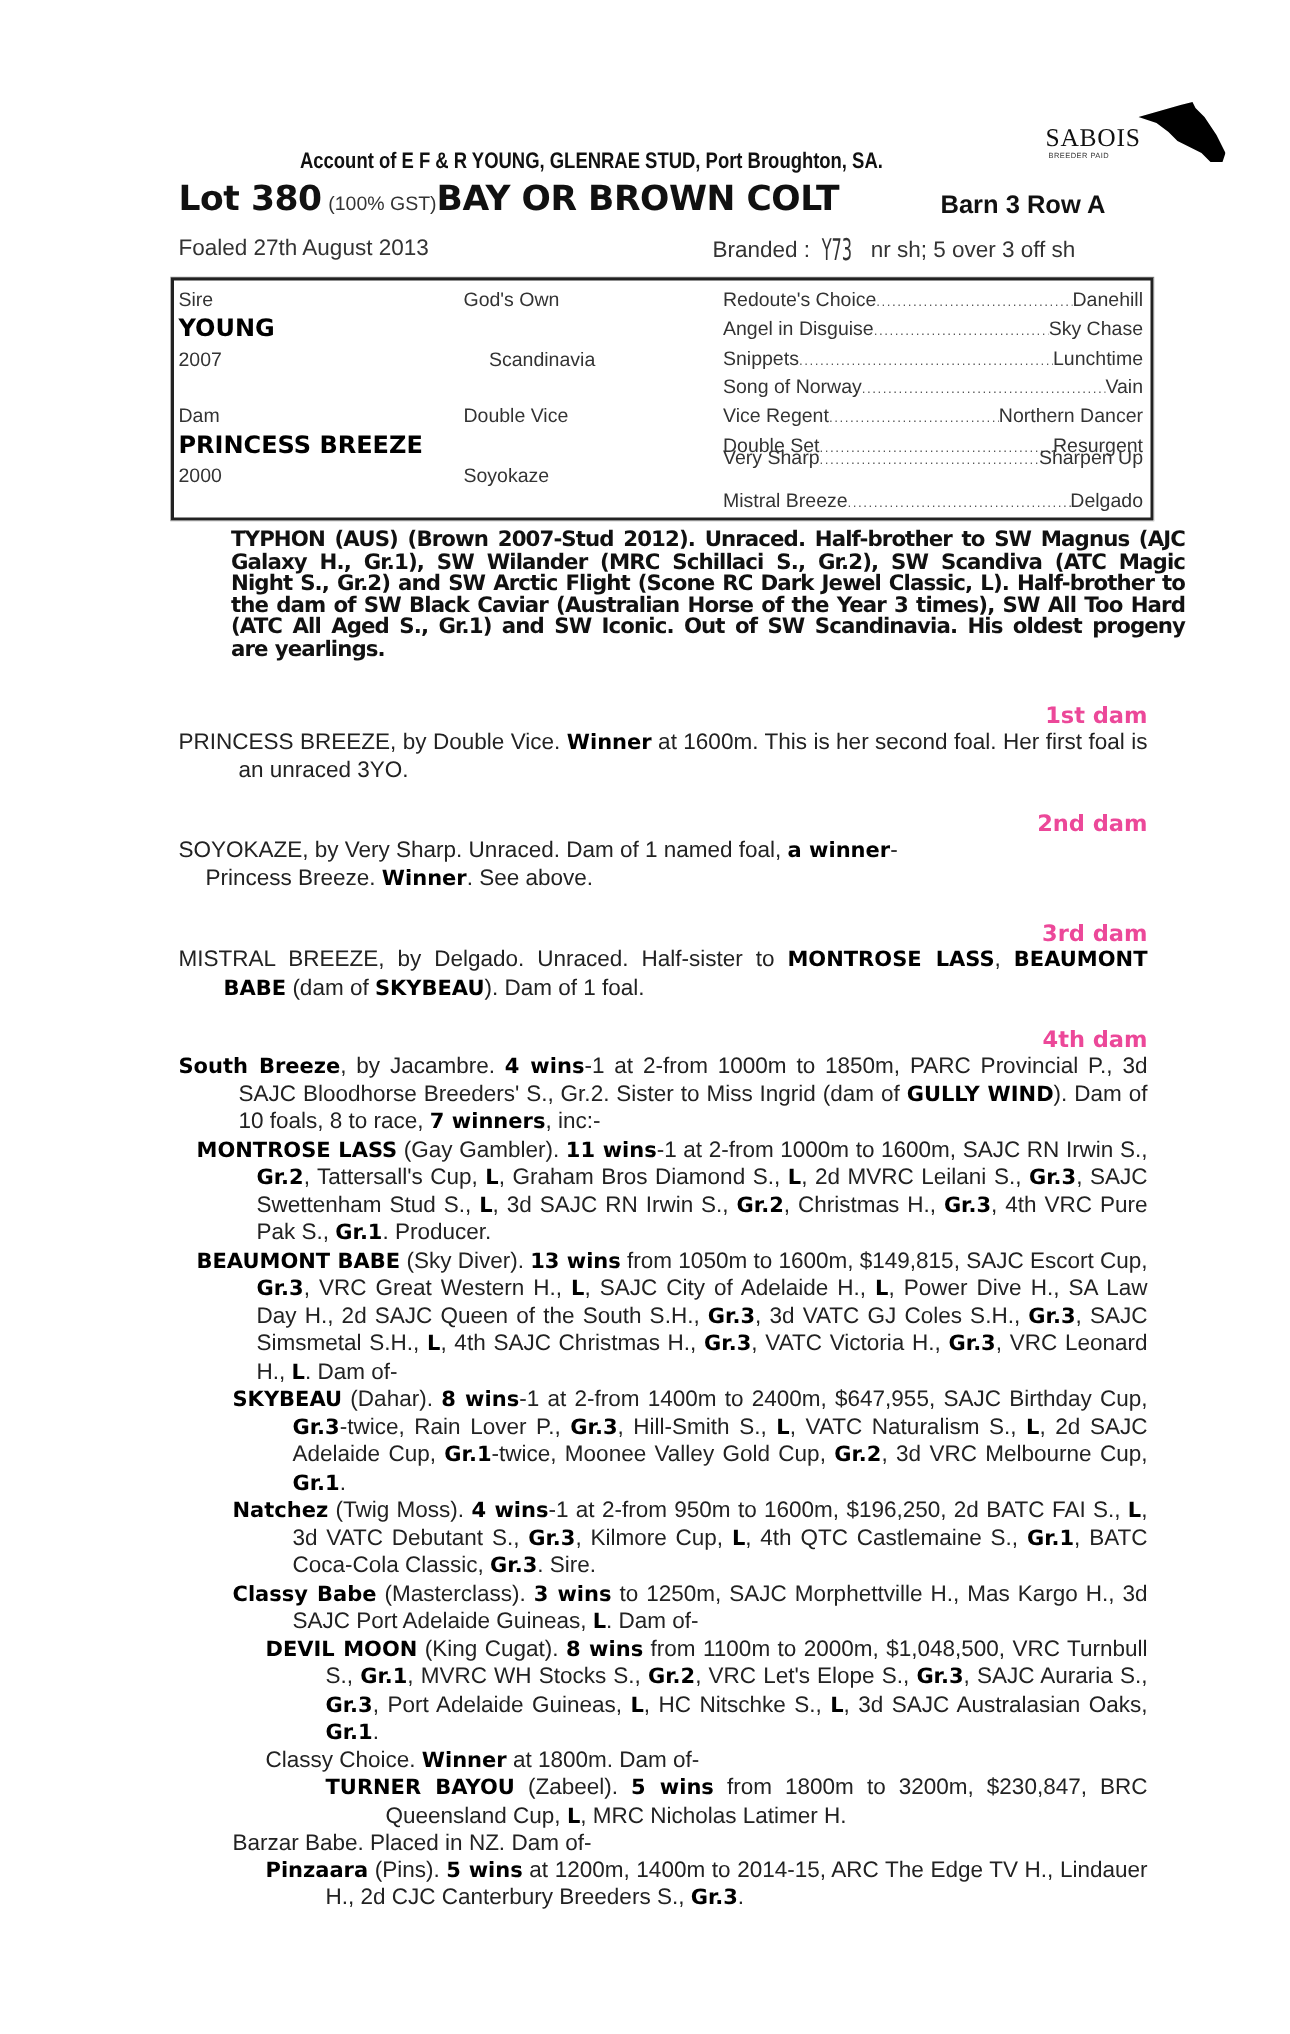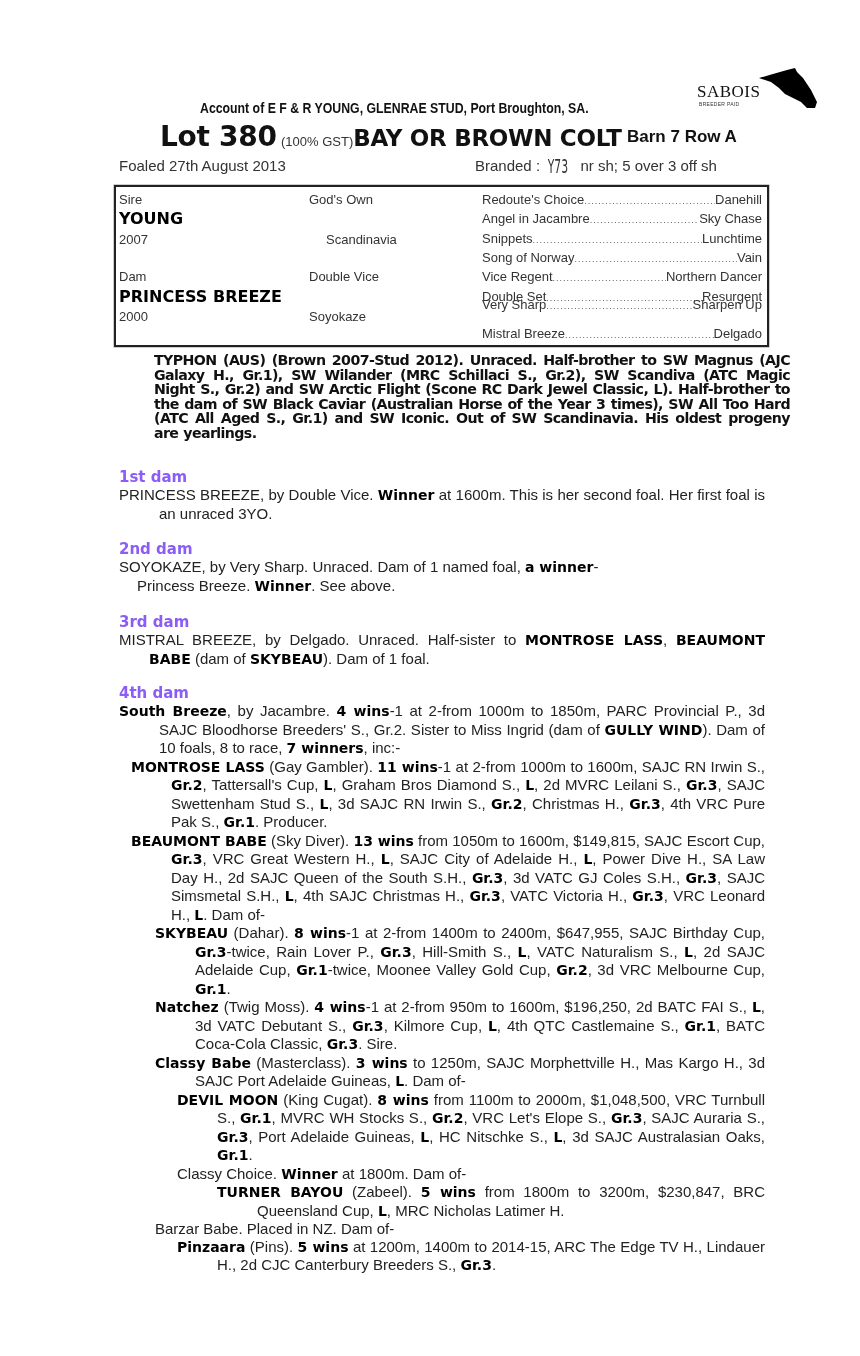--- a/index.html
+++ b/index.html
@@ -10,7 +10,7 @@
   .logo svg { position:absolute; left:60px; top:0; }
   .account { position:absolute; left:200px; top:99px; font-size:15px; font-weight:bold; transform:scaleX(0.82); transform-origin:left top; white-space:nowrap; letter-spacing:0px; }
   .lotline { position:absolute; left:119px; top:120px; white-space:nowrap; }
-  .lot { font-size:28px; font-weight:900; font-family:"DejaVu Sans", sans-serif; letter-spacing:-0.3px;margin-left:41px; }
+  .lot { font-size:23px; font-weight:900; font-family:"DejaVu Sans", sans-serif; letter-spacing:-0.3px; }
   .gst { font-size:13px; color:#333; }
   .colt { font-size:23px; font-weight:900; font-family:"DejaVu Sans", sans-serif; letter-spacing:-0.3px; }
   .barn { position:absolute; left:627px; top:127px; font-size:17px; font-weight:bold; white-space:nowrap; }

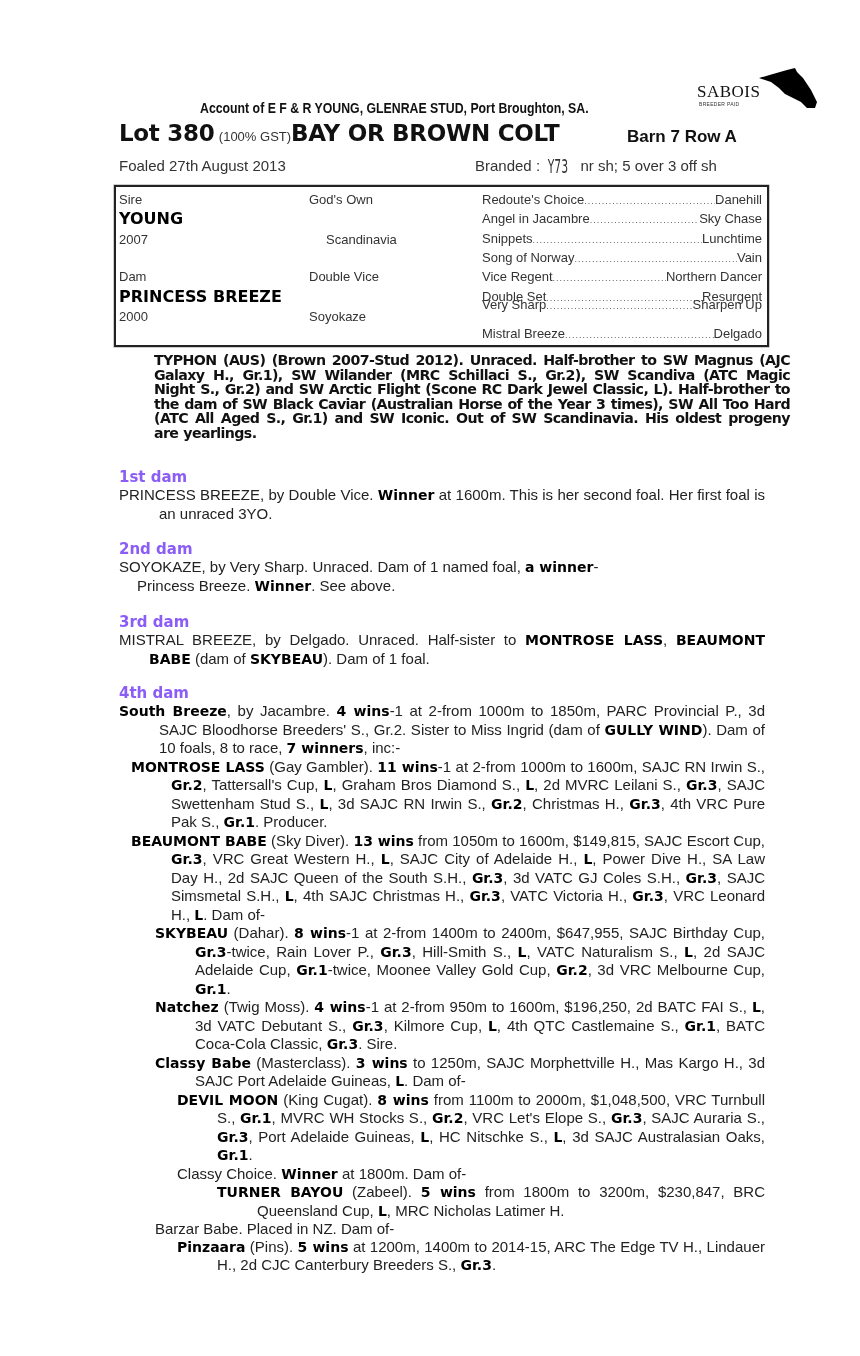--- a/index.html
+++ b/index.html
@@ -53,7 +53,7 @@
   <span class="lot">Lot 380</span>
   <span class="gst">(100% GST)</span><span class="colt">BAY OR BROWN COLT</span>
 </div>
-<div class="barn">Barn 7 Row A</div>
+<div class="barn">Barn 3 Row A</div>
 <div class="foaled">Foaled 27th August 2013</div>
 <div class="branded">
   <span>Branded :</span>

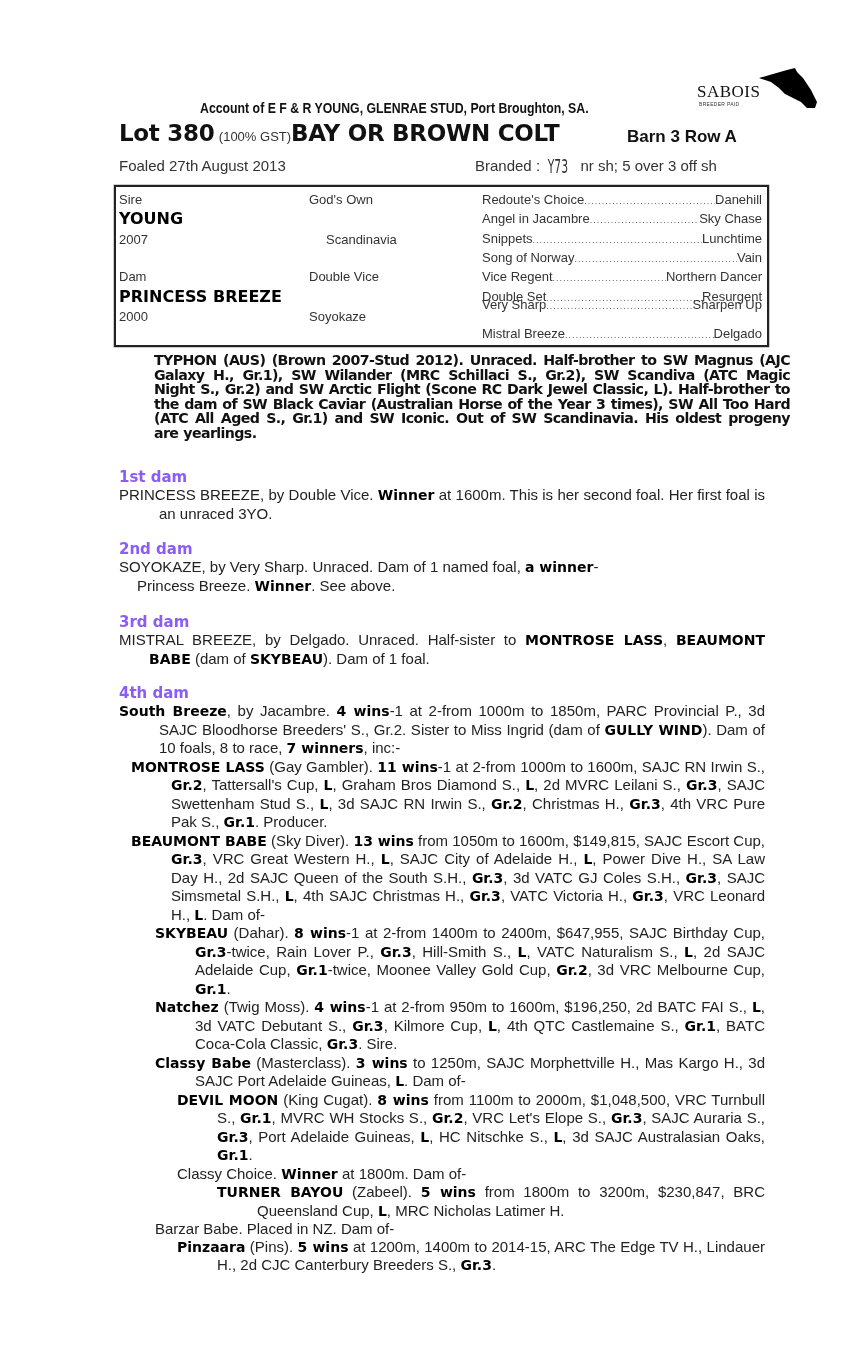--- a/index.html
+++ b/index.html
@@ -80,7 +80,7 @@
       <span class="r">Danehill</span>
     </div>
   <div class="gg" style="top:24px;">
-      <span class="l">Angel in Jacambre</span>
+      <span class="l">Angel in Disguise</span>
       <span class="dots"></span>
       <span class="r">Sky Chase</span>
     </div>

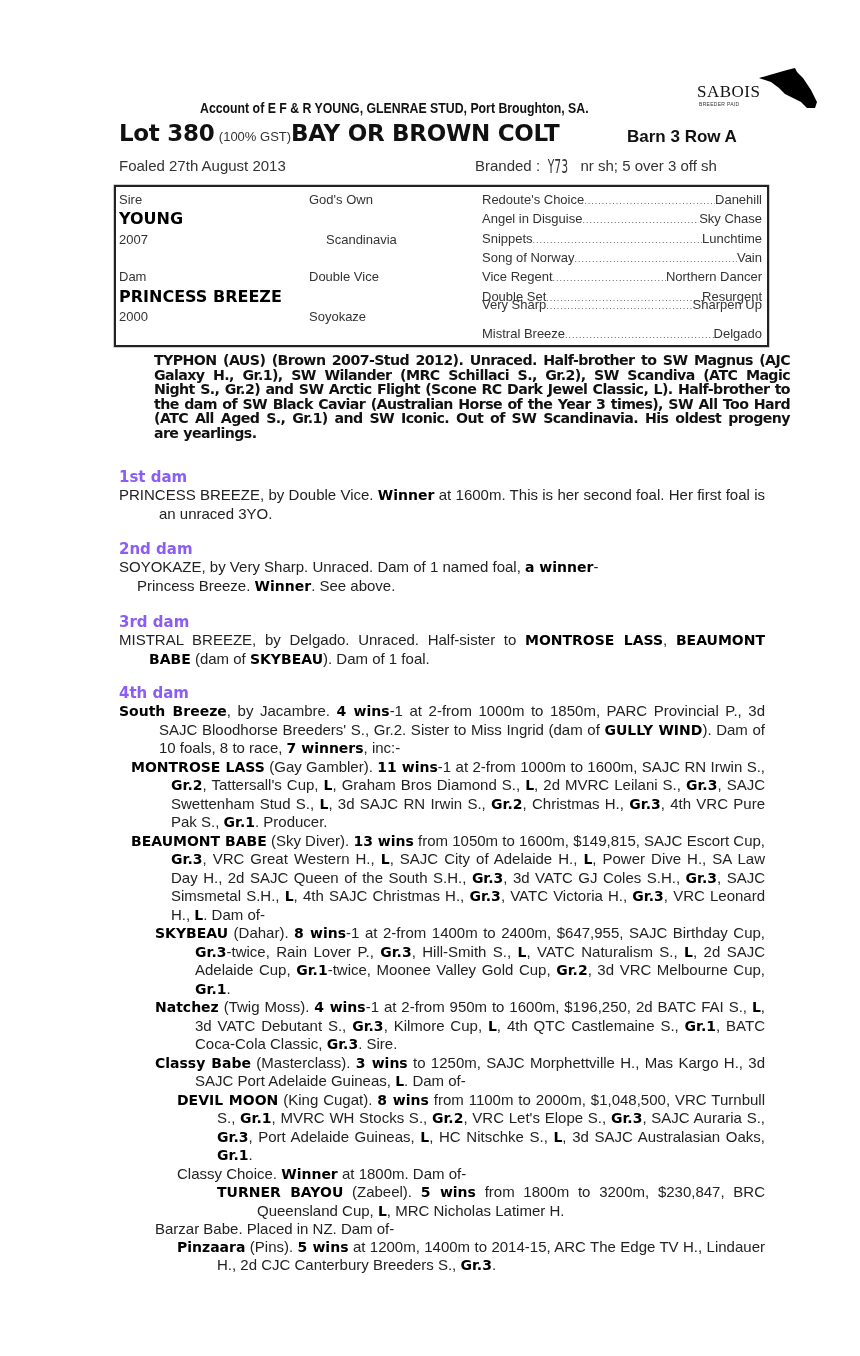--- a/index.html
+++ b/index.html
@@ -27,7 +27,7 @@
   .gg .r { flex:0 0 auto; }
   .sire-note { position:absolute; left:124px; top:353px; width:636px; font-size:14.2px; font-weight:900; font-family:"DejaVu Sans", sans-serif; line-height:14.5px; text-align:justify; letter-spacing:-0.6px; word-spacing:0.5px;margin-left:30px; }
   .sec { position:absolute; left:119px; width:646px; font-size:15px; line-height:17.5px; color:#222; }
-  .sec h3 { margin:0; font-size:15px; font-family:"DejaVu Sans", sans-serif; font-weight:900; color:#8b5cf6; line-height:17px; }
+  .sec h3 { margin:0; font-size:15px; font-family:"DejaVu Sans", sans-serif; font-weight:900; color:#ec4899; line-height:17px;text-align:right; }
   .para { text-align:justify; }
   .b { font-weight:900; font-family:"DejaVu Sans", sans-serif; color:#000; font-size:14px; }
   .lvl0 { padding-left:40px; text-indent:-40px; }

